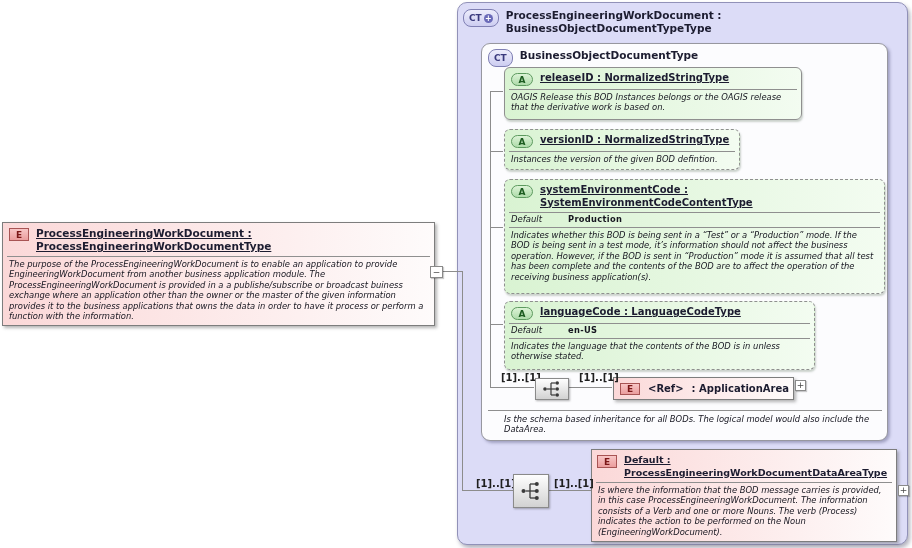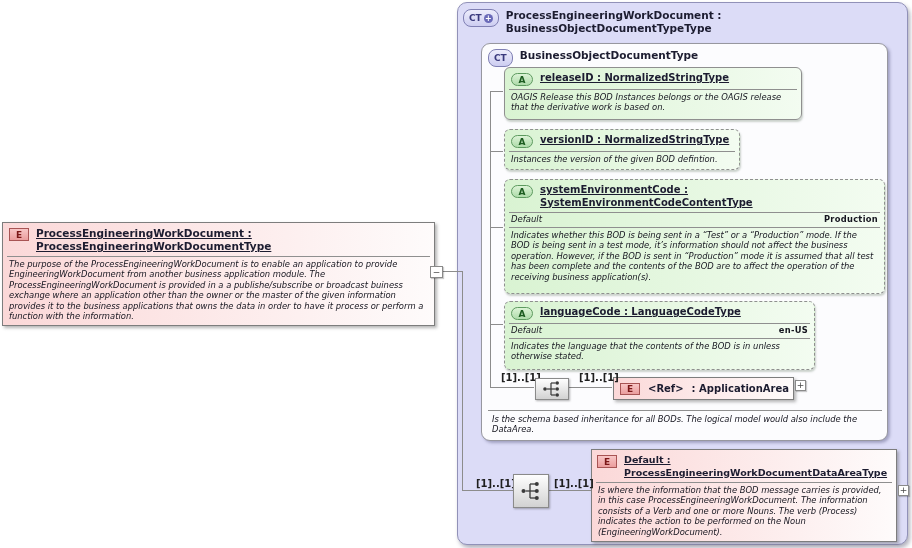--- a/index.html
+++ b/index.html
@@ -64,7 +64,7 @@
   .attr-node.dashed { border-style:dashed; }
   .attr-node .title { font-size:10px; line-height:12.5px; }
 
-  .default-row { display:flex; gap:18px; padding:1px 6px 2px 6px; align-items:baseline;justify-content:space-between; }
+  .default-row { display:flex; gap:26px; padding:1px 6px 2px 6px; align-items:baseline; }
   .default-label { font-style:italic; font-size:8.5px; color:#15151f; }
   .default-value { font-weight:bold; font-size:8.3px; color:#15151f; letter-spacing:.3px; }
 

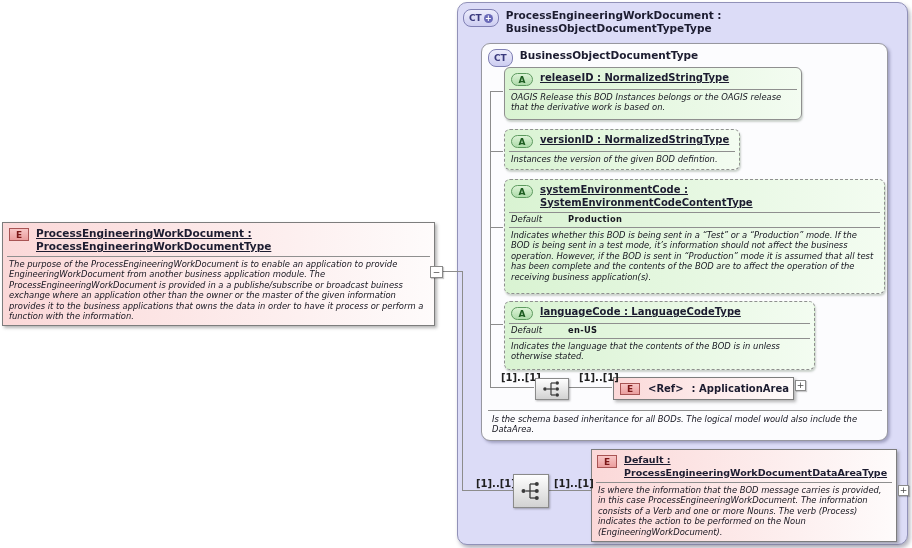--- a/index.html
+++ b/index.html
@@ -209,7 +209,7 @@
     <div class="toggle" style="left:313px; top:336px; width:11px; height:11px; line-height:9px;">+</div>
 
     <div class="sep" style="position:absolute; left:6px; top:366px; width:394px; margin:0;"></div>
-    <div class="desc" style="position:absolute; left:4px; top:368px; width:392px;">Is the schema based inheritance for all BODs. The logical model would also include the DataArea.</div>
+    <div class="desc" style="position:absolute; left:16px; top:368px; width:392px;">Is the schema based inheritance for all BODs. The logical model would also include the DataArea.</div>
   </div>
 
   <div class="mult" style="left:18px; top:475px;">[1]..[1]</div>

